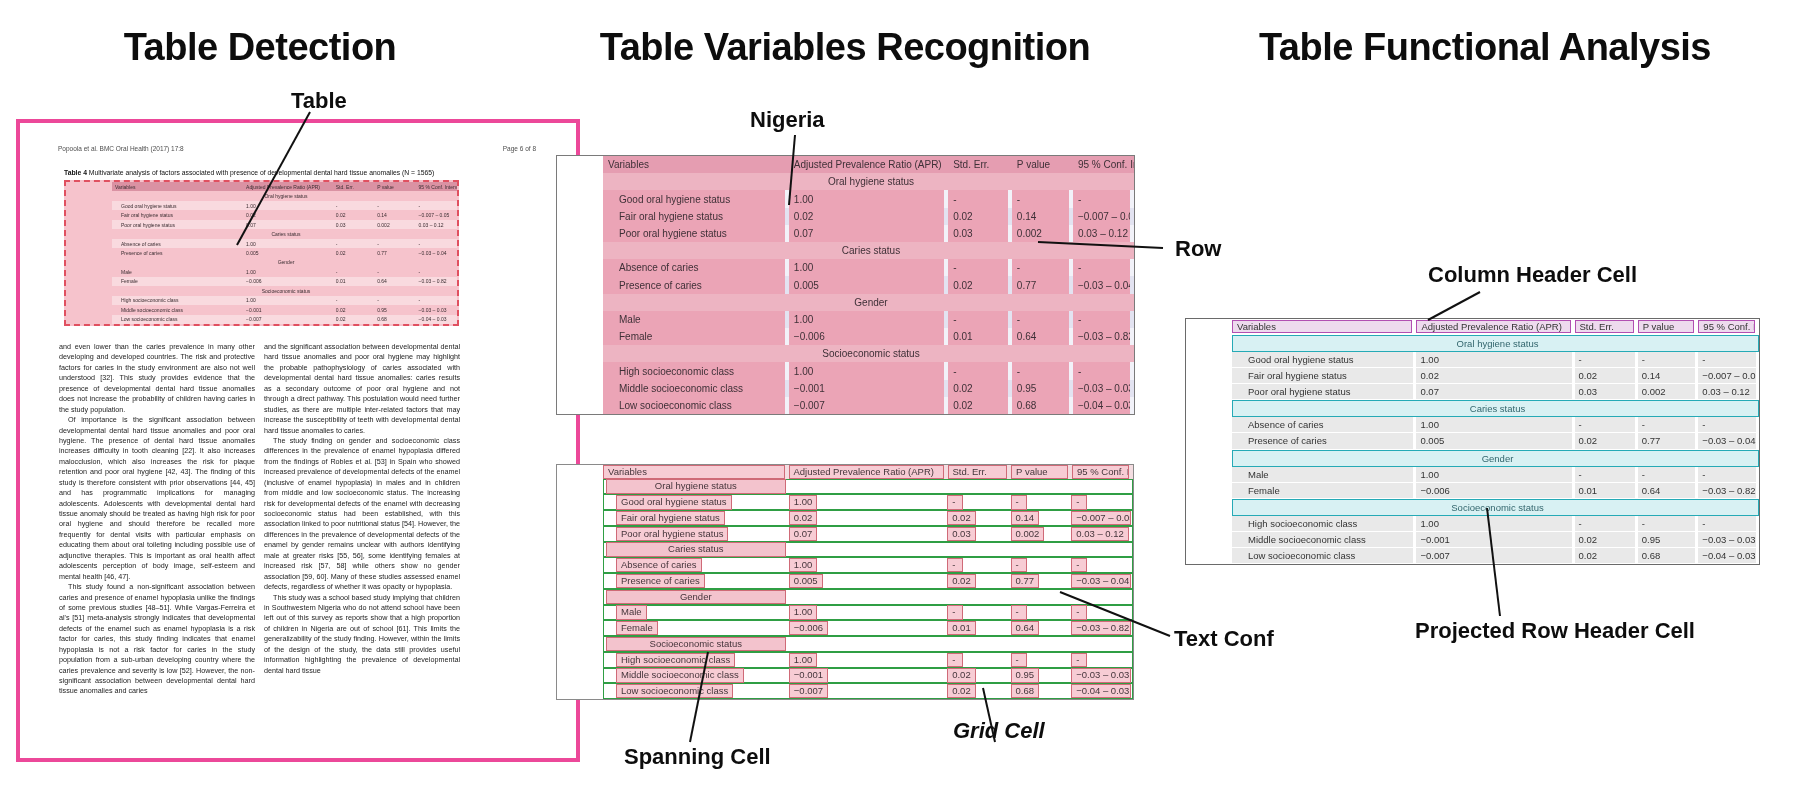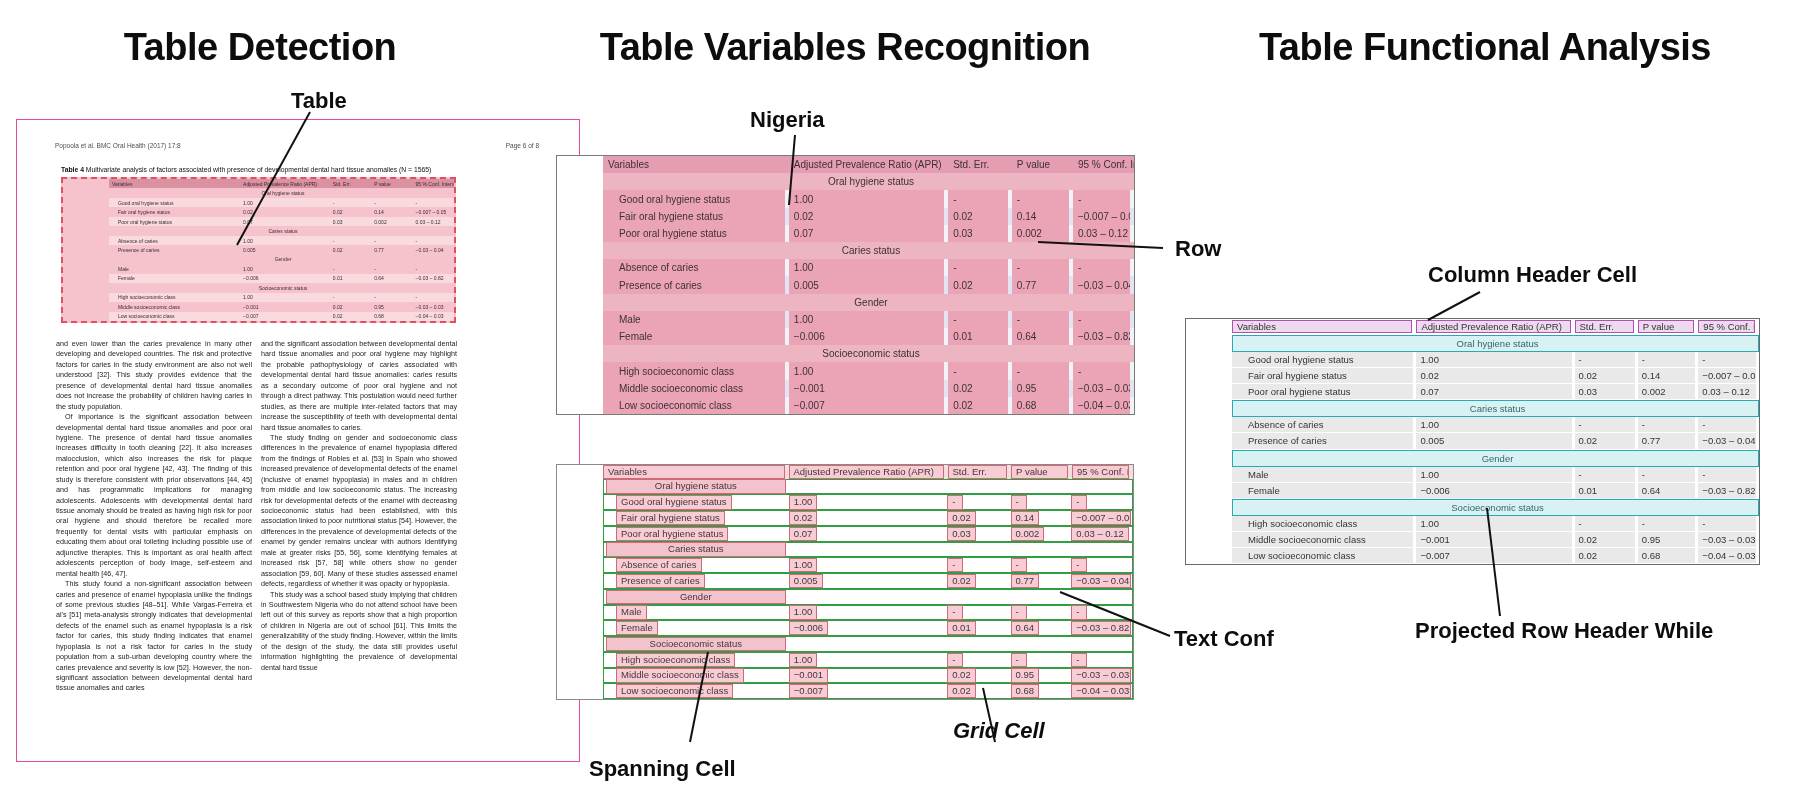--- a/index.html
+++ b/index.html
@@ -18,7 +18,7 @@
 
   
   #doc-page { position:absolute; left:16px; top:119px; width:564px; height:643px;
-              background:#fff; border:1px solid #ec4899;padding-left:13px; }
+              background:#fff; border:4px solid #ec4899;padding-left:13px; }
   #doc-header { position:absolute; top:22px; left:38px; right:40px; display:flex;
                 justify-content:space-between; font-size:6.5px; color:#4d4d4d; }
   #doc-caption { position:absolute; top:46px; left:44px; width:402px; font-size:6.8px; color:#111; }

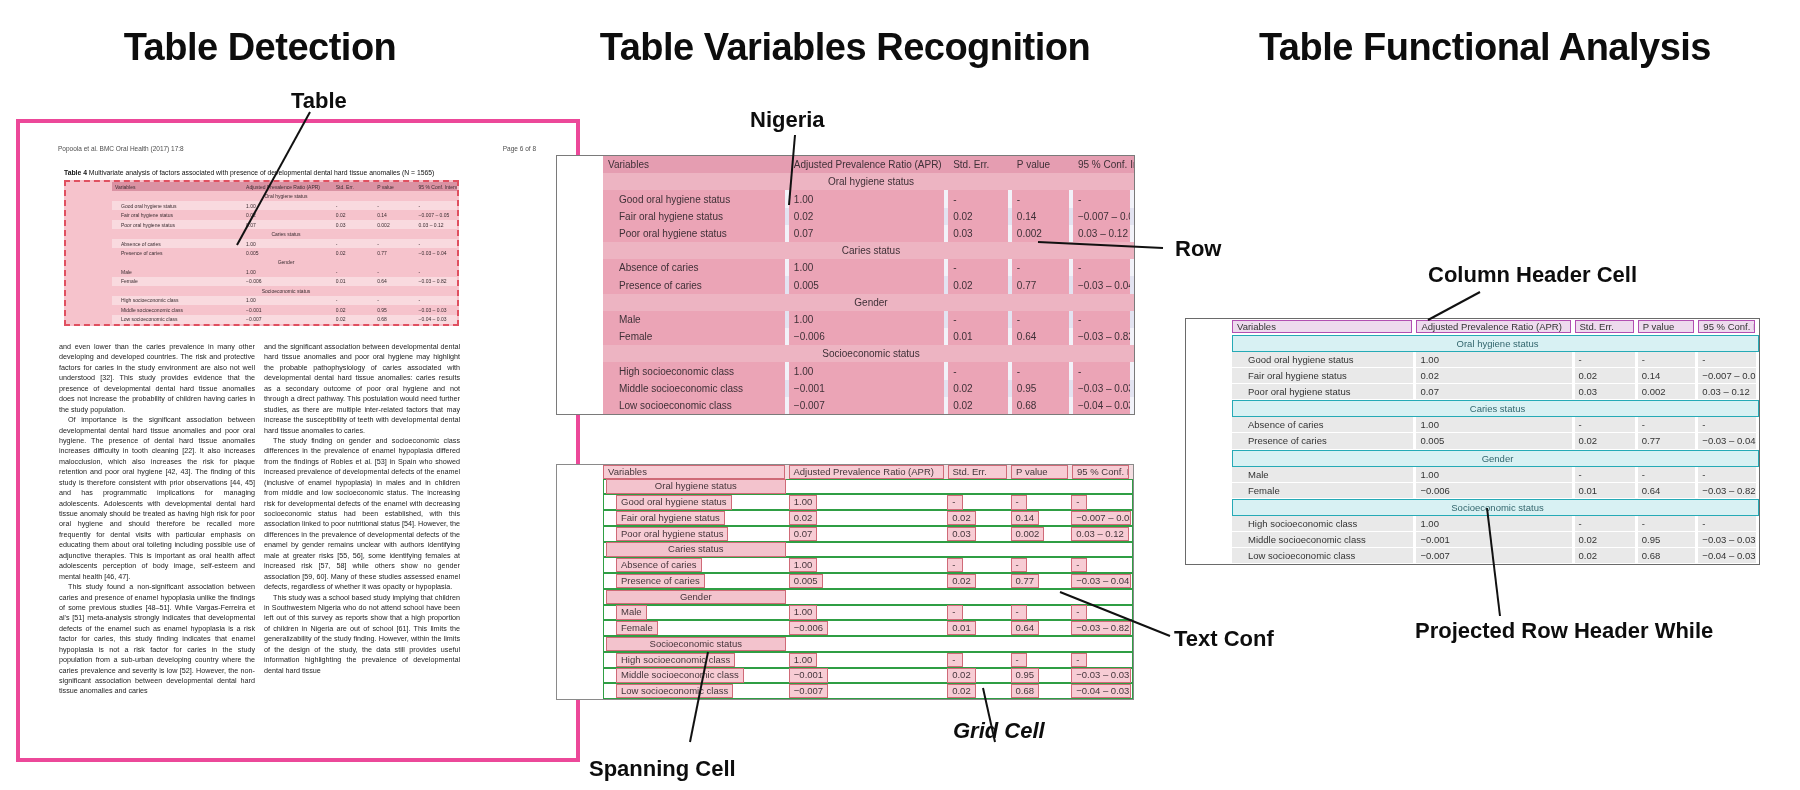--- a/index.html
+++ b/index.html
@@ -96,7 +96,7 @@
 <div class="ann" style="left:953px;  top:718px;font-style:italic;">Grid Cell</div>
 <div class="ann" style="left:1174px; top:626px;">Text Conf</div>
 <div class="ann" style="left:1428px; top:262px;">Column Header Cell</div>
-<div class="ann" style="left:1415px; top:618px;">Projected Row Header While</div>
+<div class="ann" style="left:1415px; top:618px;">Projected Row Header Cell</div>
 
 <svg class="overlay" width="1800" height="790">
   <line x1="310" y1="112" x2="237" y2="245" stroke="#111" stroke-width="2"></line>

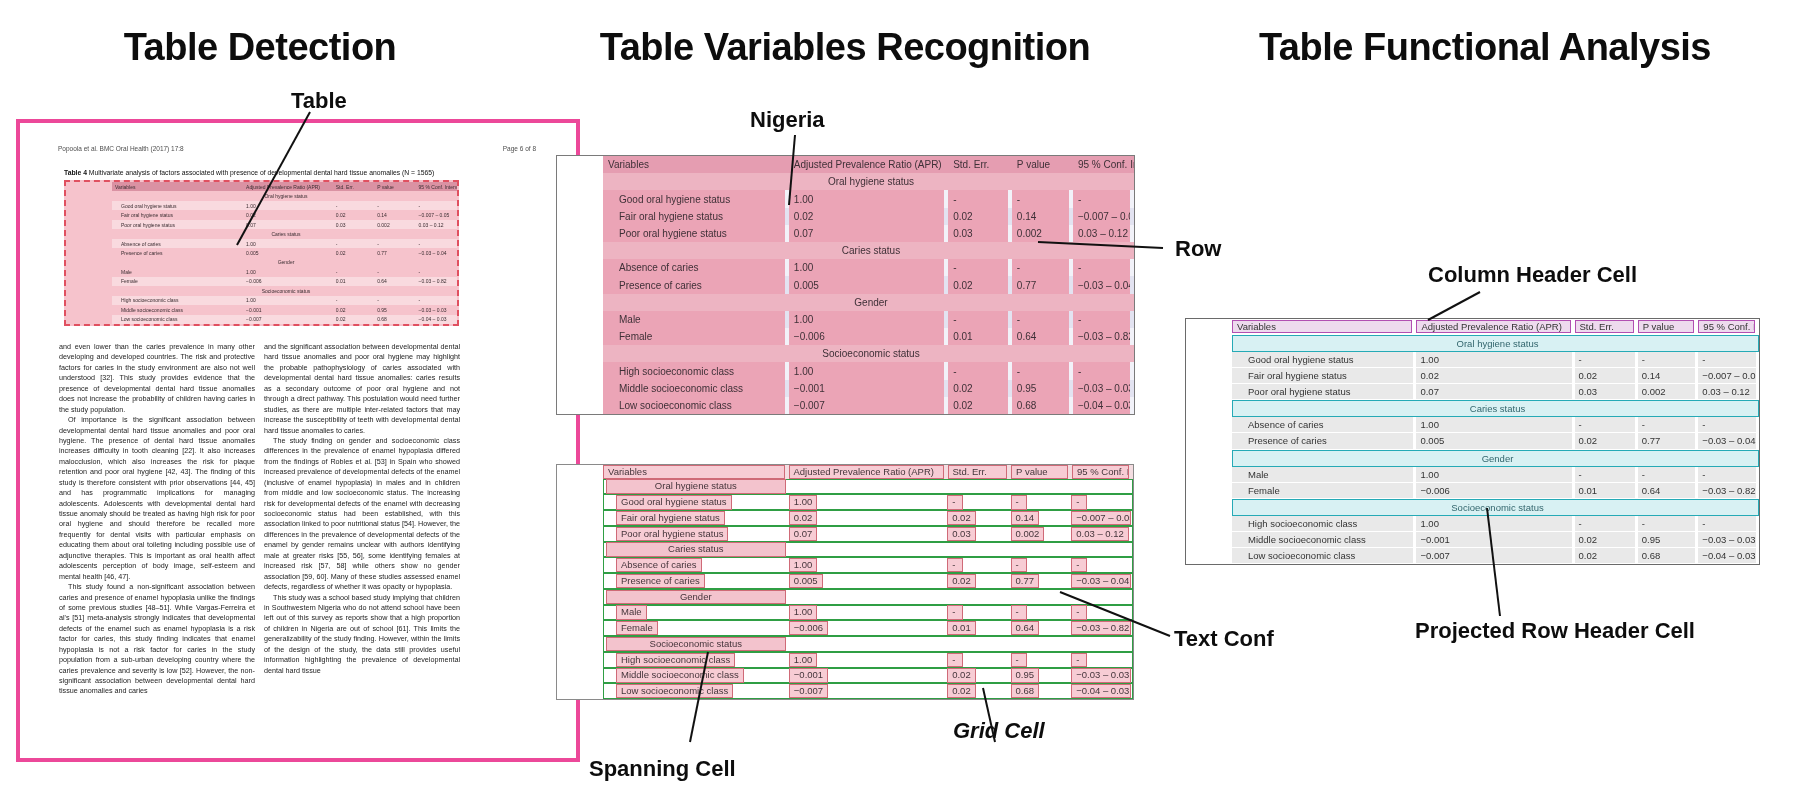--- a/index.html
+++ b/index.html
@@ -92,7 +92,7 @@
 <div class="ann" style="left:283px;  top:88px;margin-left:8px;">Table</div>
 <div class="ann" style="left:750px;  top:107px;">Nigeria</div>
 <div class="ann" style="left:1167px; top:236px;margin-left:8px;">Row</div>
-<div class="ann" style="left:589px;  top:744px;margin-top:12px;">Spanning Cell</div>
+<div class="ann" style="left:624px;  top:744px;">Spanning Cell</div>
 <div class="ann" style="left:953px;  top:718px;font-style:italic;">Grid Cell</div>
 <div class="ann" style="left:1174px; top:626px;">Text Conf</div>
 <div class="ann" style="left:1428px; top:262px;">Column Header Cell</div>

